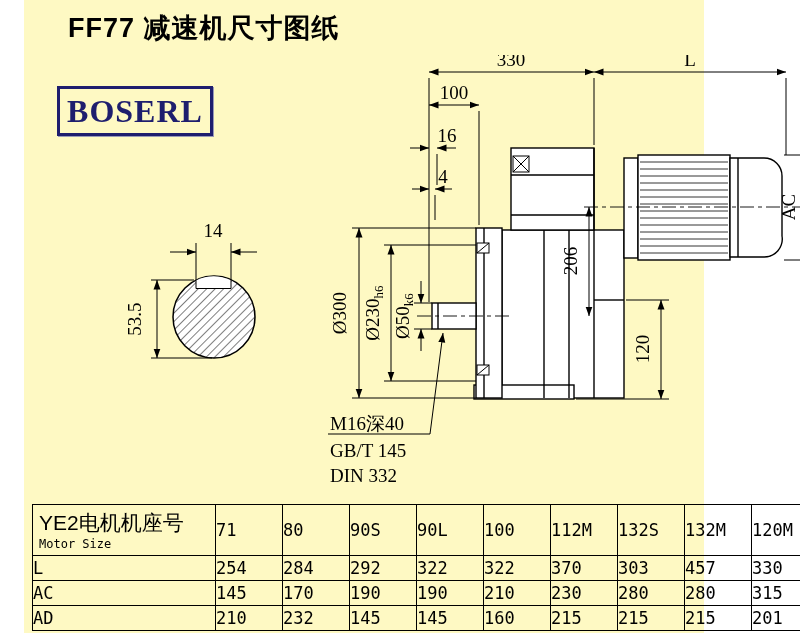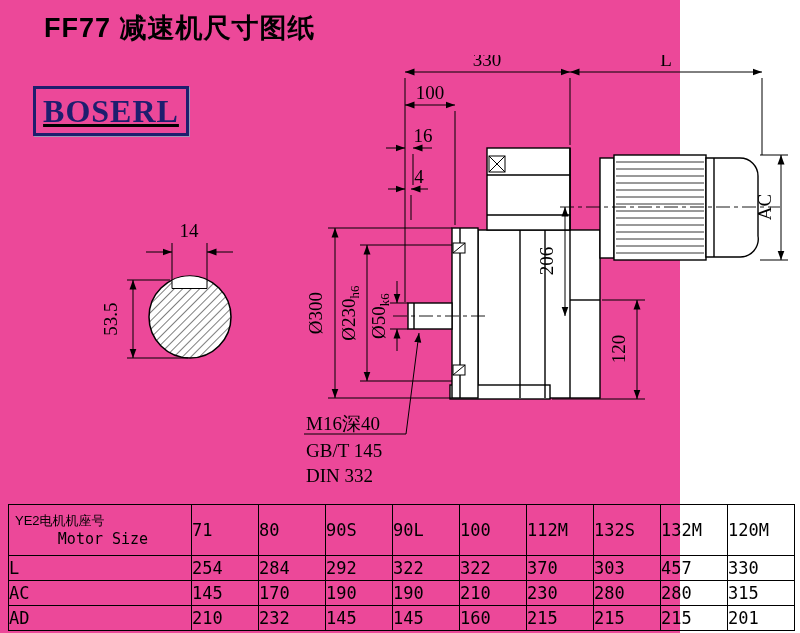--- a/index.html
+++ b/index.html
@@ -3,8 +3,8 @@
 <meta charset="utf-8">
 <style>
   html,body{margin:0;padding:0;background:#fff;width:800px;height:633px;overflow:hidden;}
-  .page{position:relative;width:680px;height:633px;background:#ec4899;color:#000;
-        font-family:"Liberation Sans",sans-serif;}
+  .page{position:relative;width:680px;height:633px;background:#fef9c3;color:#000;
+        font-family:"Liberation Sans",sans-serif;margin-left:24px;}
   .title{position:absolute;left:44px;top:10px;font-size:27px;font-weight:bold;
          letter-spacing:1px;font-family:"Liberation Sans",sans-serif;}
   .logo{position:absolute;left:33px;top:86px;width:150px;height:44px;

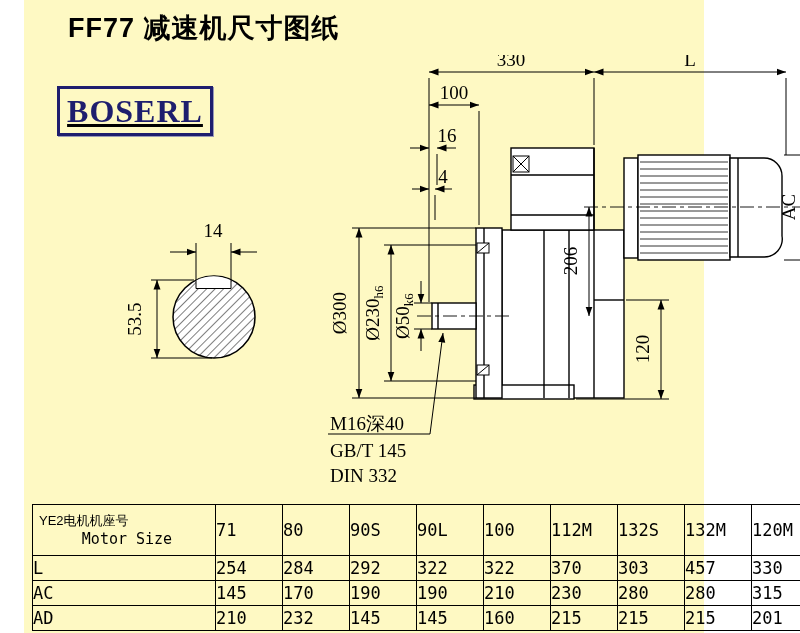--- a/index.html
+++ b/index.html
@@ -9,7 +9,7 @@
          letter-spacing:1px;font-family:"Liberation Sans",sans-serif;}
   .logo{position:absolute;left:33px;top:86px;width:150px;height:44px;
         border:3px solid #1e1e6e;display:flex;align-items:center;justify-content:center;
-        box-shadow:1px 1px 0 #9a9ab8;text-decoration:underline;}
+        box-shadow:1px 1px 0 #9a9ab8;}
   .logo span{font-family:"Liberation Serif",serif;font-weight:bold;font-size:32px;
         color:#1e1e6e;letter-spacing:1px;}
   svg{position:absolute;left:0;top:55px;}

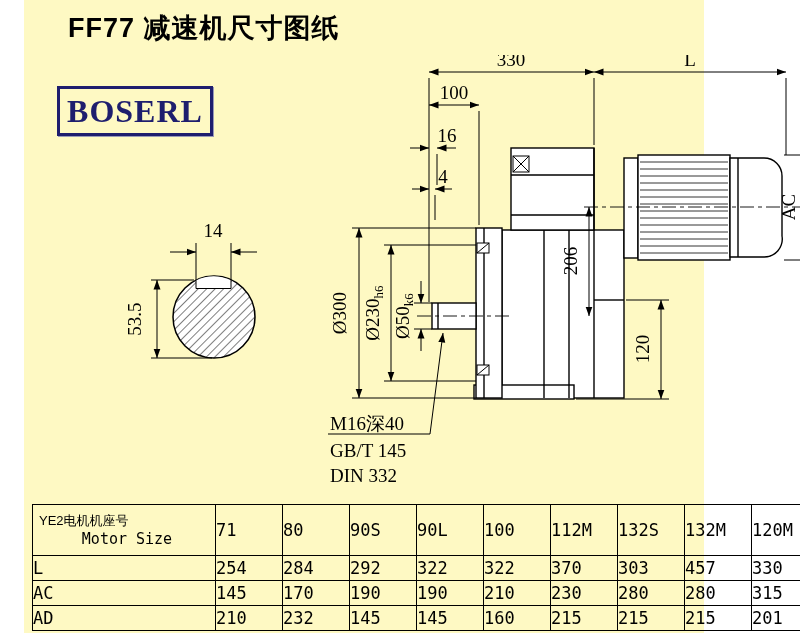--- a/index.html
+++ b/index.html
@@ -21,7 +21,7 @@
   .dimtable tr.hdr td{height:50px;}
   .dimtable tr.datarow td{height:24px;}
   .hcell{text-align:left !important;padding-left:6px !important;}
-  .hcell .cn{font-family:"Liberation Sans",sans-serif;font-size:13px;}
+  .hcell .cn{font-family:"Liberation Sans",sans-serif;font-size:21px;}
   .hcell .en{font-size:15px;text-align:center;}
 </style>
 </head>

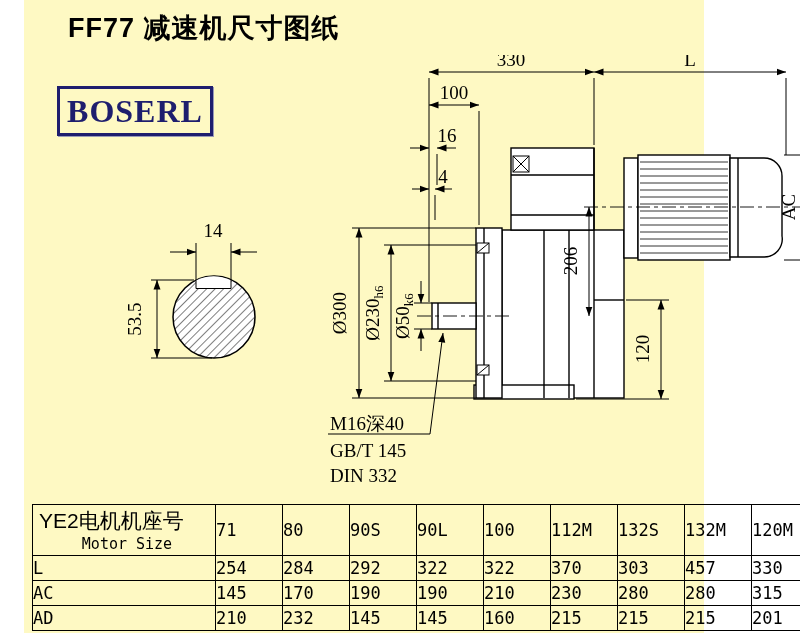--- a/index.html
+++ b/index.html
@@ -22,7 +22,7 @@
   .dimtable tr.datarow td{height:24px;}
   .hcell{text-align:left !important;padding-left:6px !important;}
   .hcell .cn{font-family:"Liberation Sans",sans-serif;font-size:21px;}
-  .hcell .en{font-size:15px;text-align:center;}
+  .hcell .en{font-size:12px;}
 </style>
 </head>
 <body>

